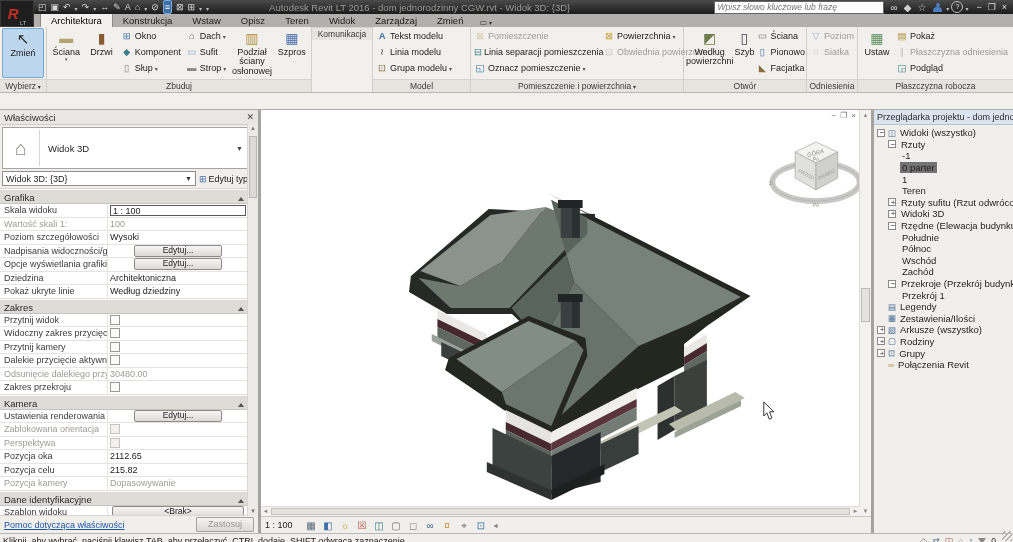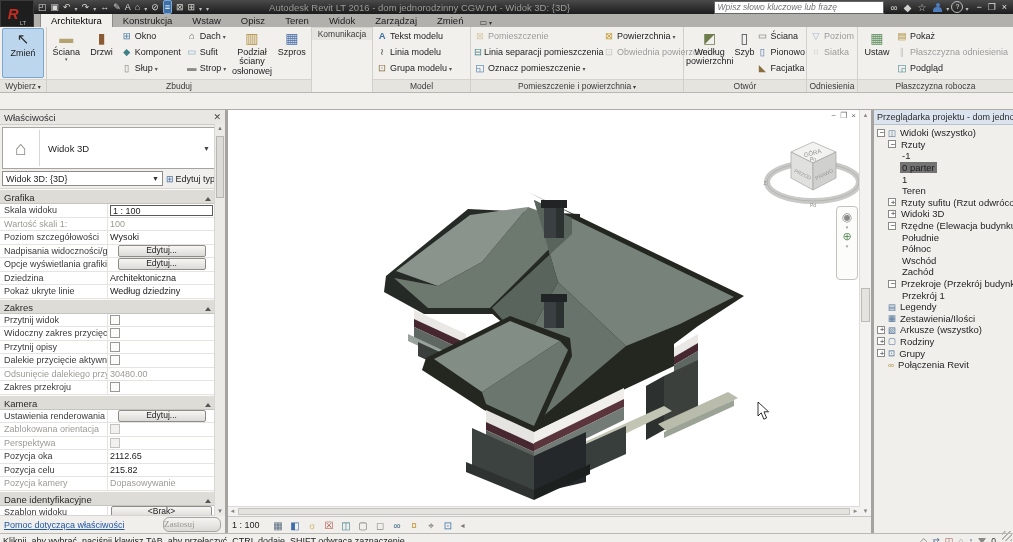--- a/index.html
+++ b/index.html
@@ -85,7 +85,7 @@
 
 .main{display:flex;height:423px;background:#a5a3a0;}
 
-.props{width:225px;background:#f0efec;position:relative;margin-right:3px;display:flex;flex-direction:column;}
+.props{width:258px;background:#f0efec;position:relative;margin-right:3px;display:flex;flex-direction:column;}
 .ptitle{height:14px;background:#e9e7e3;border-bottom:1px solid #cfccc8;display:flex;justify-content:space-between;align-items:center;padding:0 4px;font-size:9.5px;color:#2e2e2e;}
 .closex{font-size:9px;color:#444;}
 .typesel{height:40px;background:#fff;border:1px solid #a6a4a0;margin:2px 10px 2px 2px;display:flex;align-items:center;}

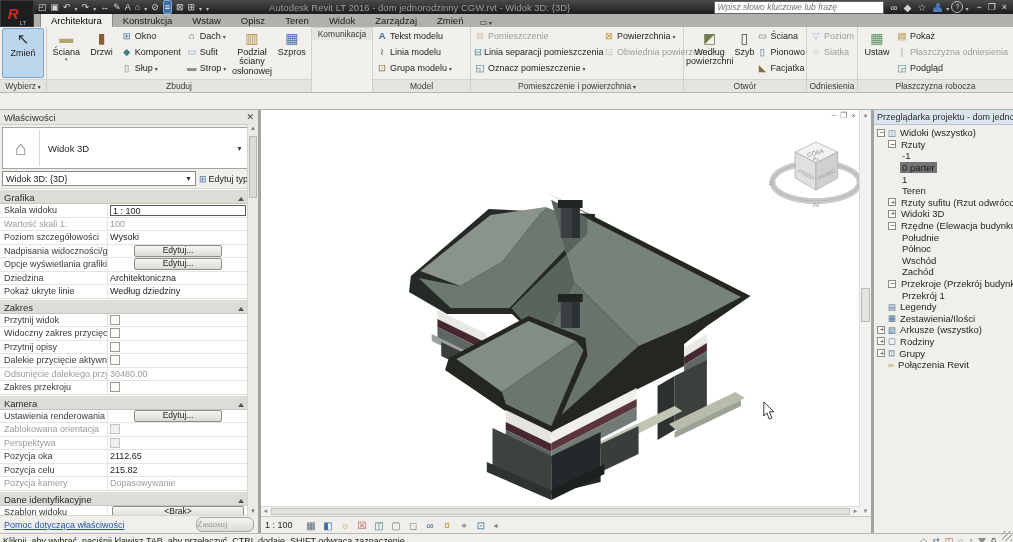--- a/index.html
+++ b/index.html
@@ -488,7 +488,7 @@
             </span>
           </div>
         <div class="prow">
-            <span class="plab">Przytnij opisy</span>
+            <span class="plab">Przytnij kamery</span>
             <span class="pval">
               <span class="pcheck"></span>
             </span>

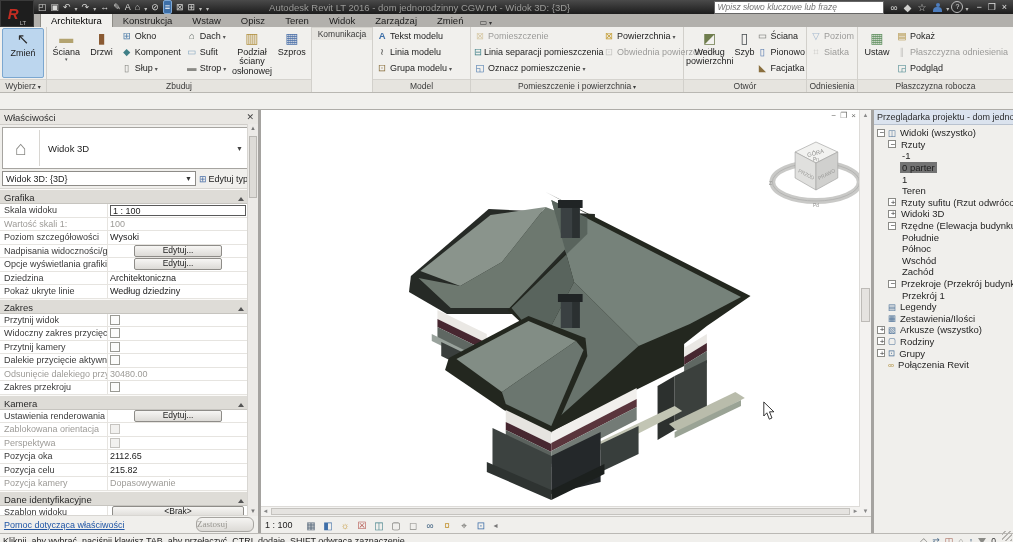--- a/index.html
+++ b/index.html
@@ -111,7 +111,7 @@
 .prow.dis .pcheck{border-color:#c5c3bf;background:#f2f1ef;}
 .props-bottom{height:17px;border-top:1px solid #d8d6d2;display:flex;justify-content:space-between;align-items:center;padding:0 4px;background:#f0efec;}
 .help-link{font-size:9px;color:#1f55a5;text-decoration:underline;}
-.apply-btn{width:56px;height:13px;line-height:12px;text-align:left;font-size:9px;color:#97958f;background:linear-gradient(#f5f4f2,#dcdad6);border:1px solid #a6a4a0;border-radius:6px;font-family:Liberation Serif, serif;}
+.apply-btn{width:56px;height:13px;line-height:12px;text-align:center;font-size:9px;color:#97958f;background:linear-gradient(#f5f4f2,#dcdad6);border:1px solid #a6a4a0;border-radius:1px;}
 .pscroll{position:absolute;right:0;top:14px;bottom:17px;width:10px;background:#eceae7;border-left:1px solid #d8d6d2;}
 .pscroll .sarr{position:absolute;left:0;right:0;height:9px;text-align:center;font-size:6px;color:#777;line-height:9px;}
 .pscroll .sarr.up{top:0;} .pscroll .sarr.dn{bottom:0;}

